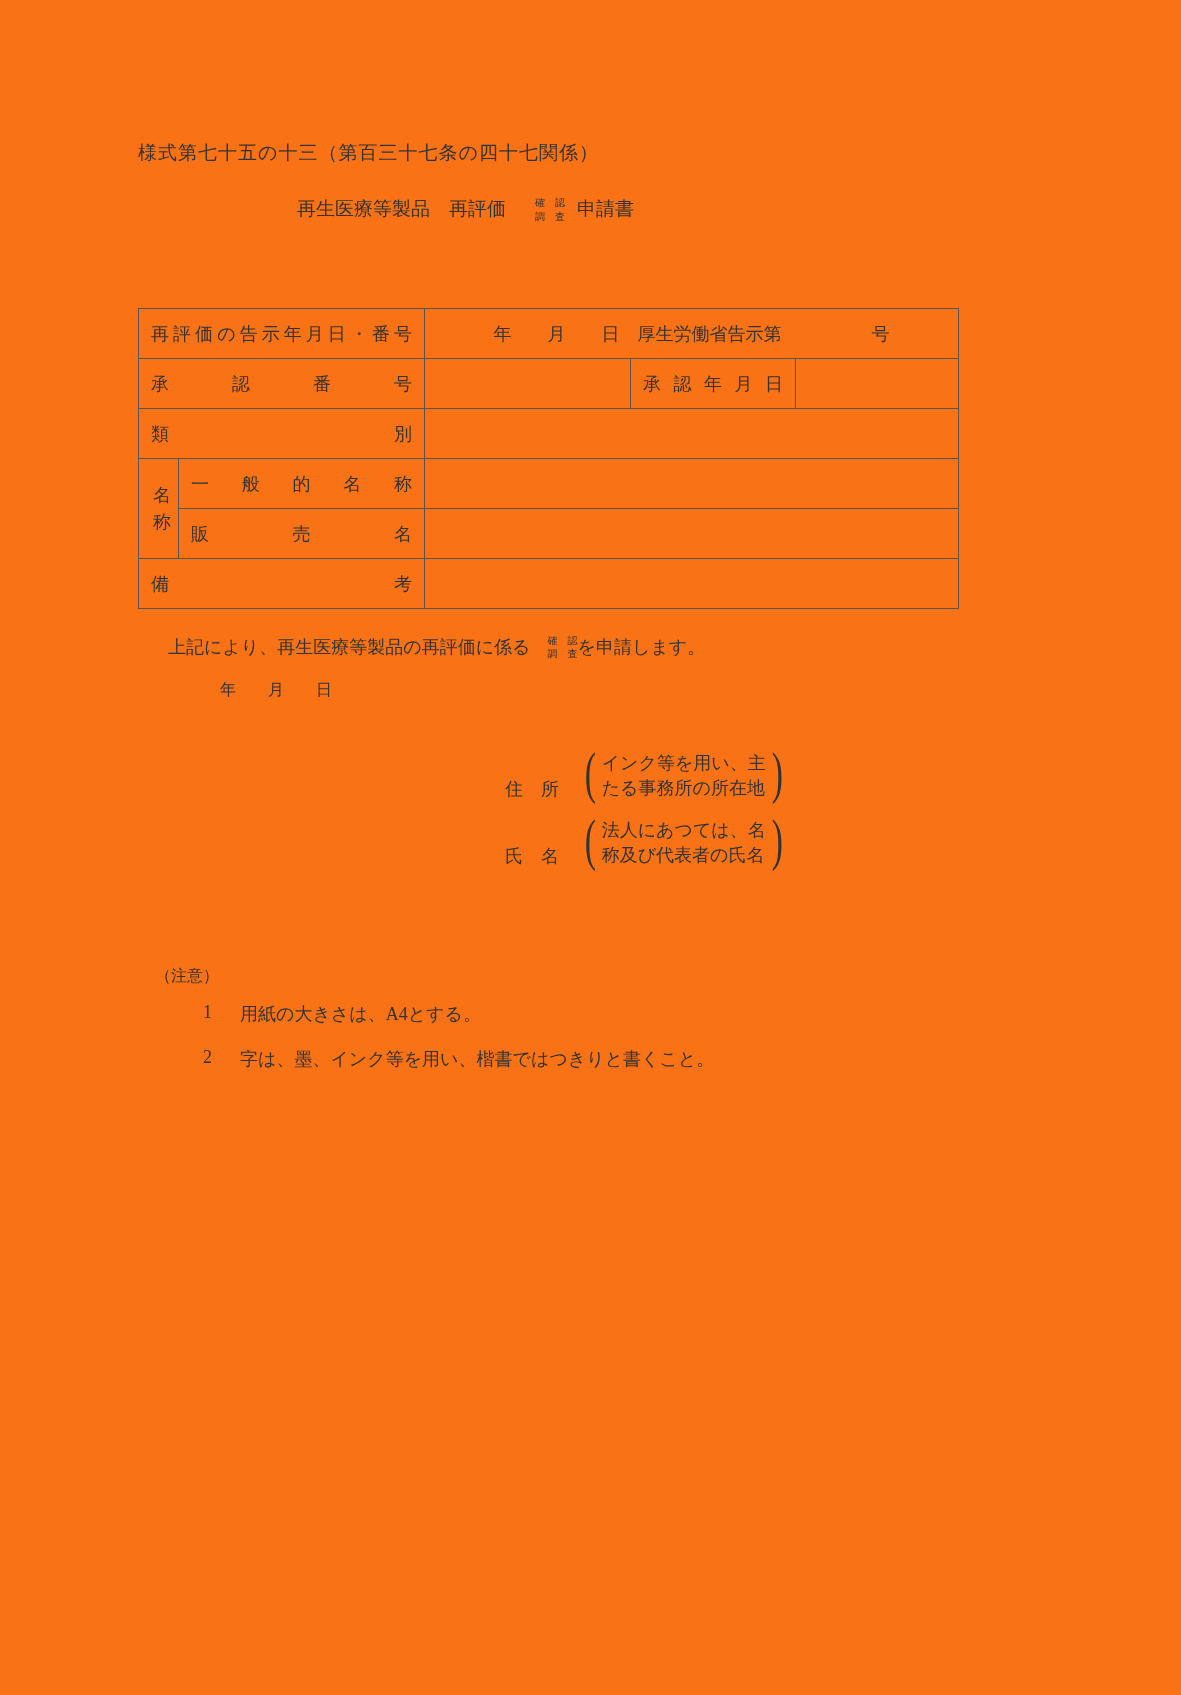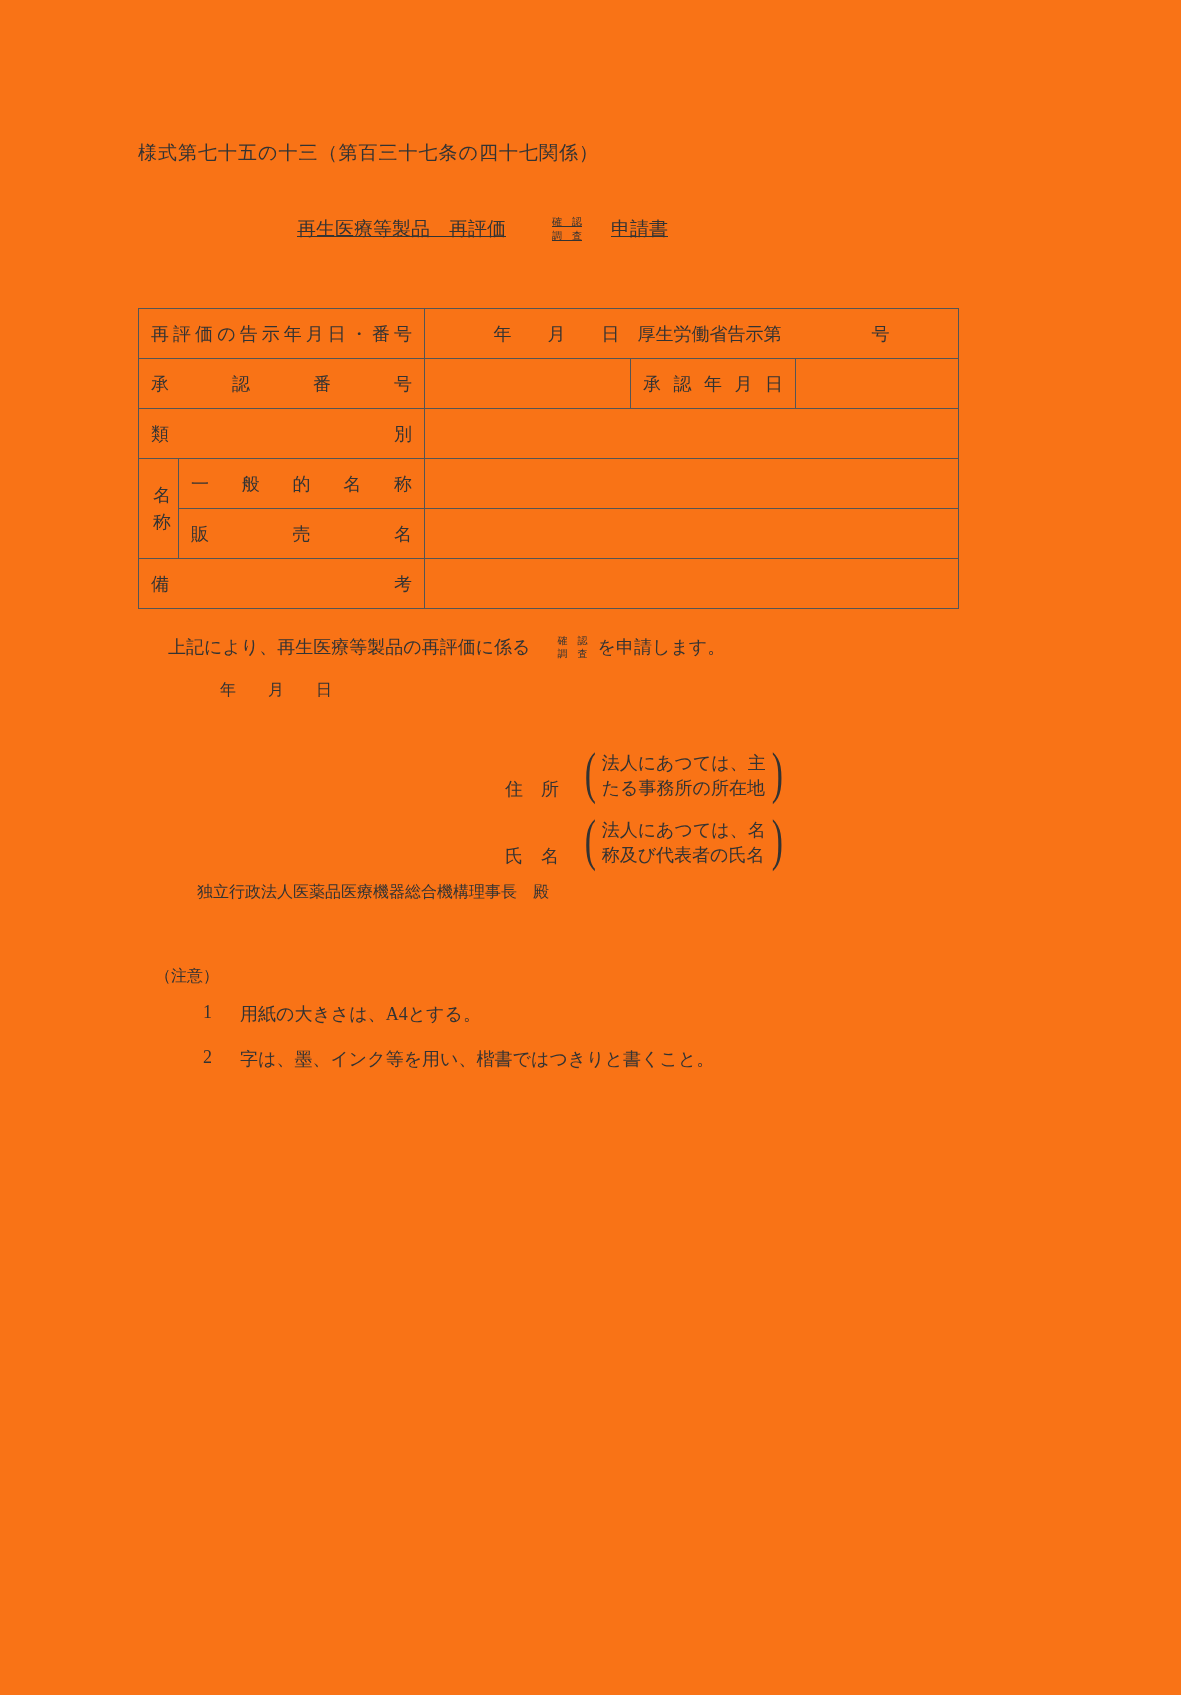--- a/index.html
+++ b/index.html
@@ -14,7 +14,7 @@
 
   .form-number { font-size: 19px; letter-spacing: 1px; }
 
-  .title-row { display: flex; align-items: flex-end; gap: 29px; font-size: 19px; text-decoration: underline; }
+  .title-row { display: flex; align-items: flex-start; gap: 12px; font-size: 19px; }
 
   .stacked { display: inline-block; font-size: 10px; line-height: 1.35; text-align: left; margin-left: 17px; }
   .stacked span { display: block; }

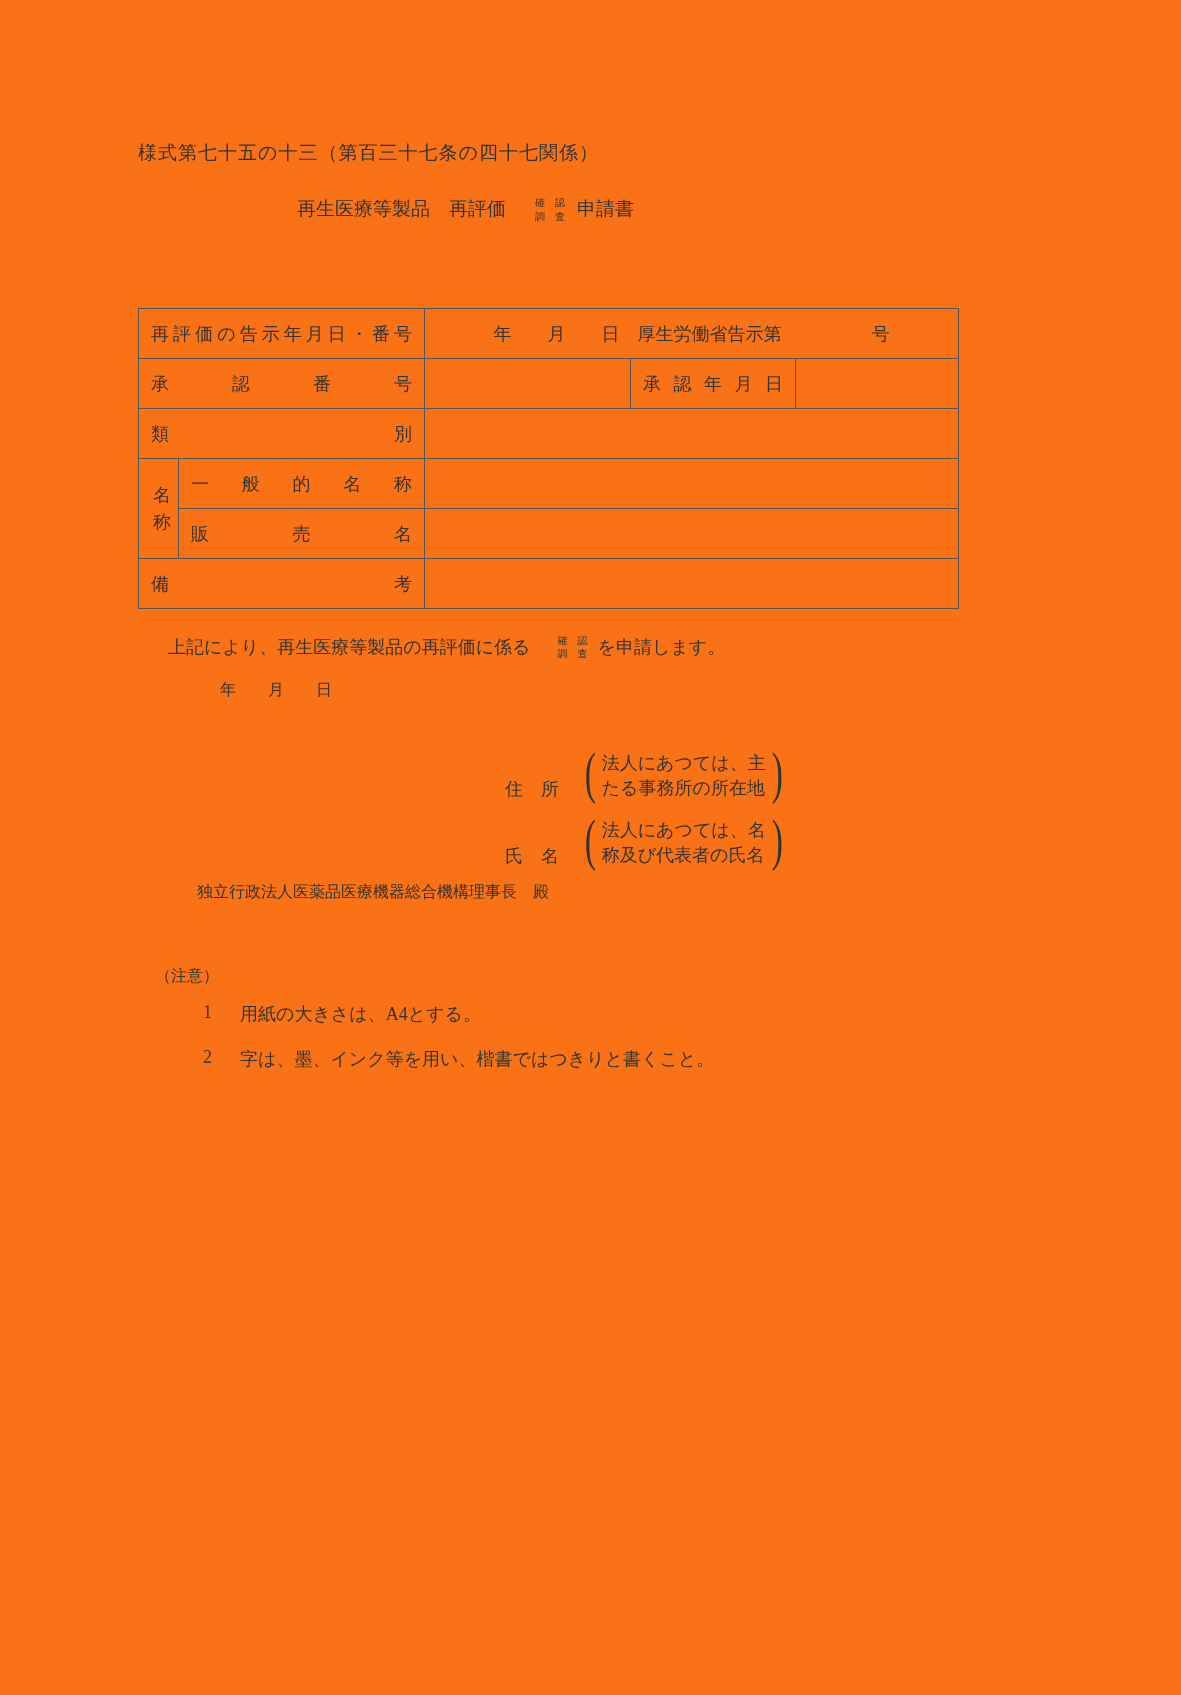--- a/index.html
+++ b/index.html
@@ -36,7 +36,7 @@
     word-break: break-all; line-height: 1.5; font-size: 18px;
   }
 
-  .statement-row { display: flex; align-items: center; gap: 10px; font-size: 18px; justify-content: space-between; }
+  .statement-row { display: flex; align-items: center; gap: 0; font-size: 18px; justify-content: space-between; }
 
   .plain-18 { font-size: 16px; }
 

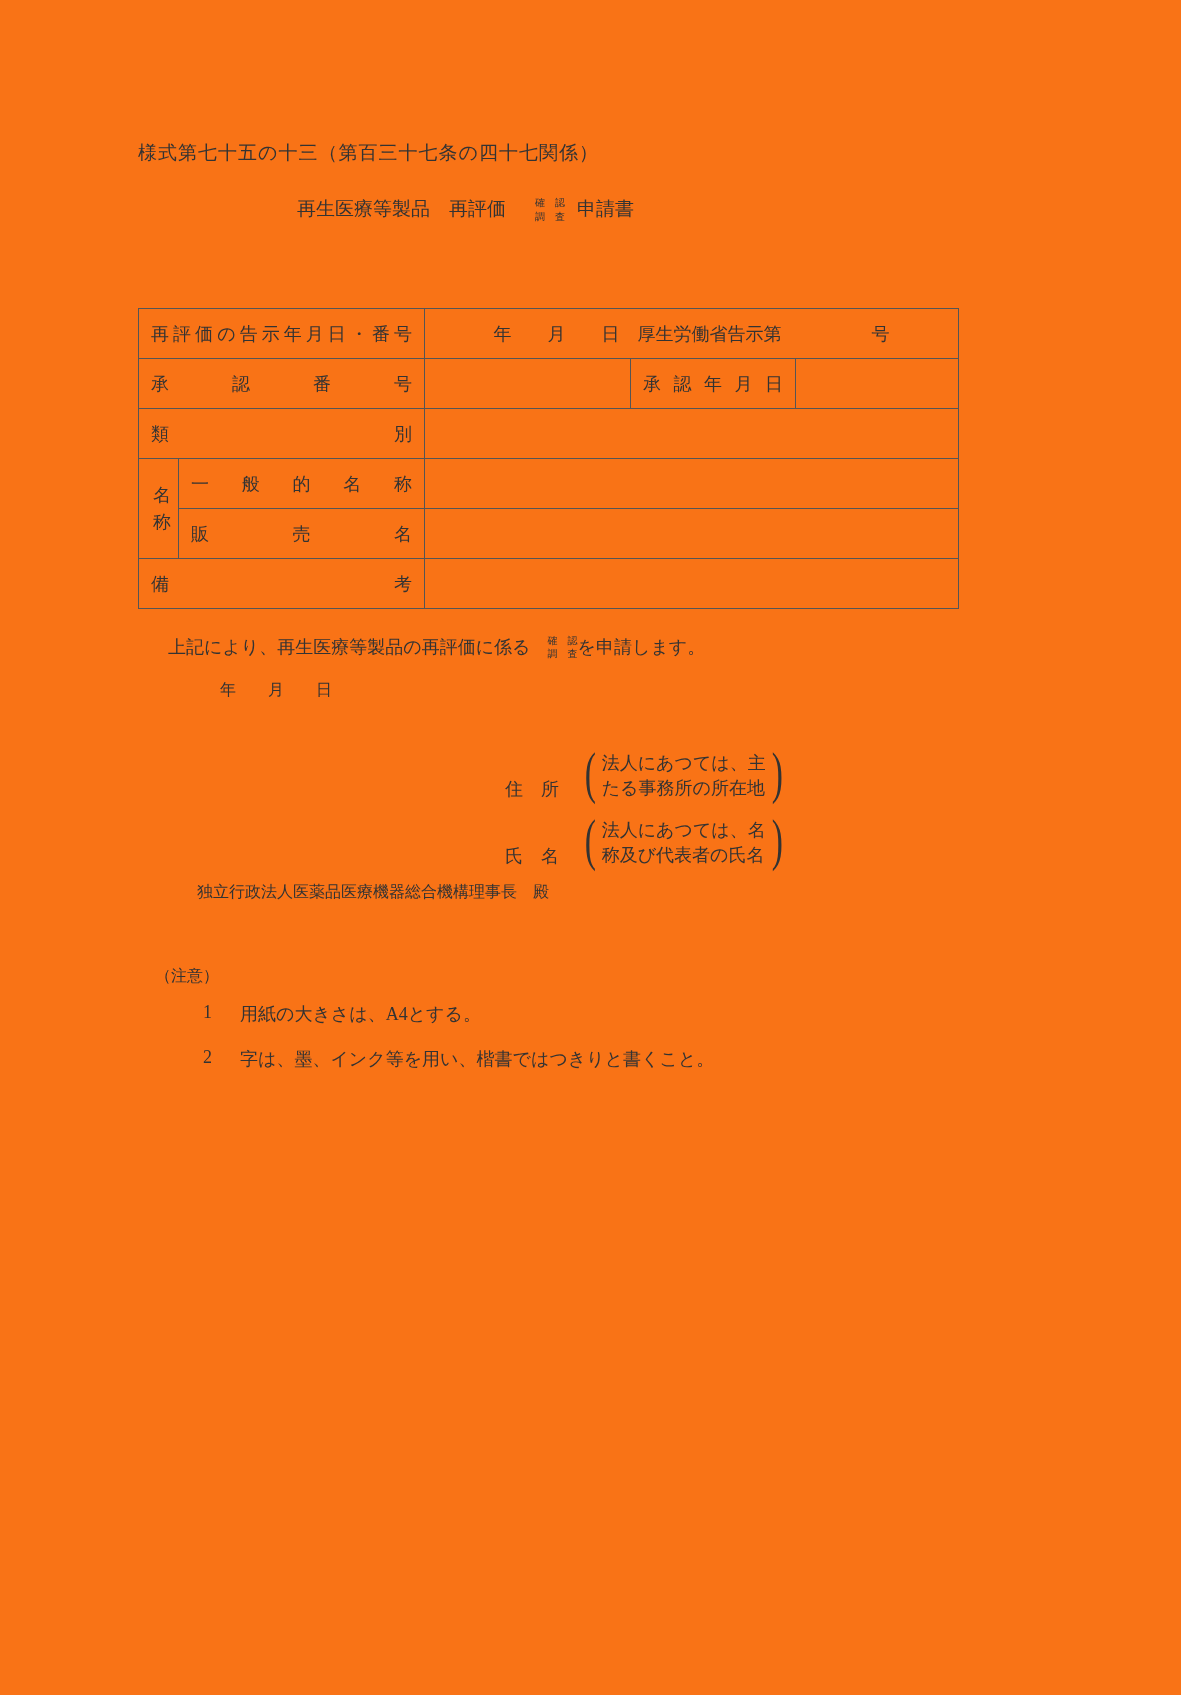--- a/index.html
+++ b/index.html
@@ -140,7 +140,7 @@
     <span class="row-label">住　所</span>
     <span class="paren">(</span>
     <span class="two-line">
-      <span>法人にあつては、主</span>
+      <span>インク等を用い、主</span>
       <span>たる事務所の所在地</span>
     </span>
     <span class="paren">)</span>

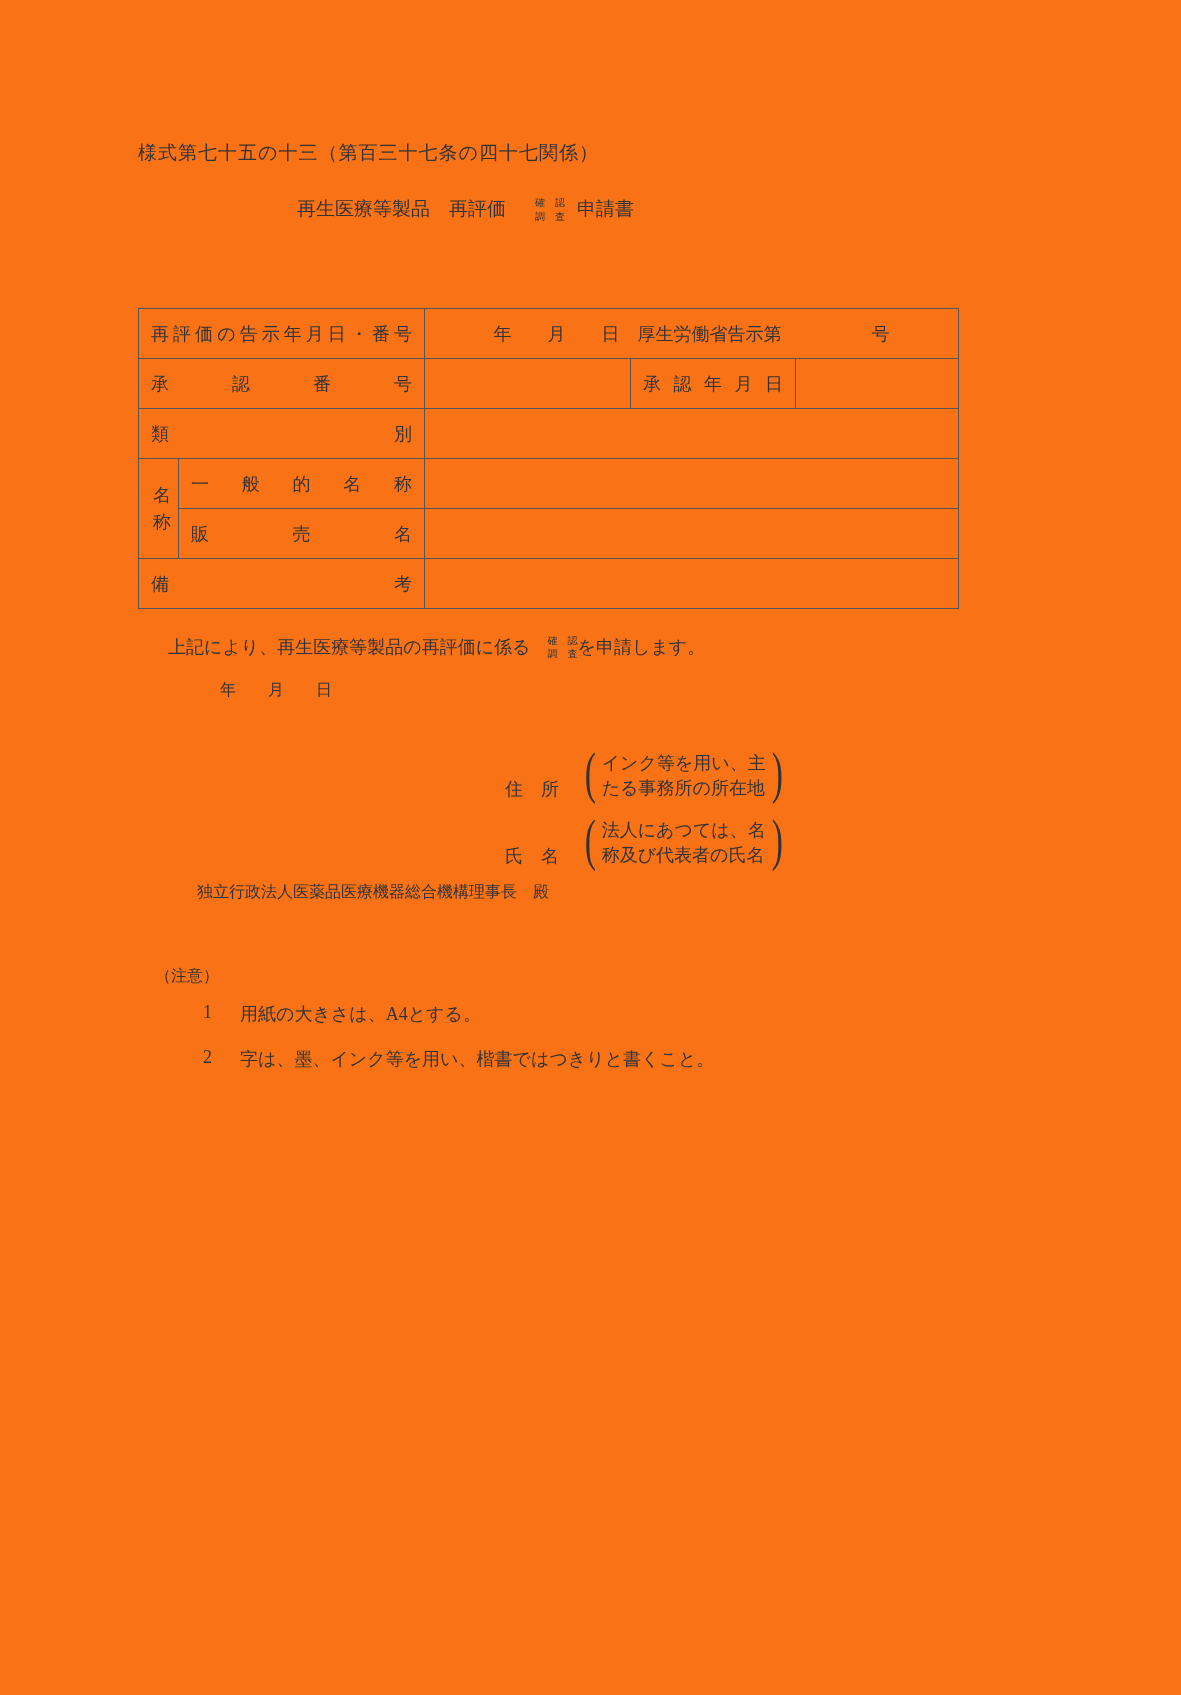--- a/index.html
+++ b/index.html
@@ -156,7 +156,6 @@
     <span class="paren">)</span>
   </div>
 
-  <div class="abs plain-18" style="left:197px; top:882px;">独立行政法人医薬品医療機器総合機構理事長　殿</div>
 
   <div class="abs plain-18" style="left:155px; top:966px;">（注意）</div>
 

